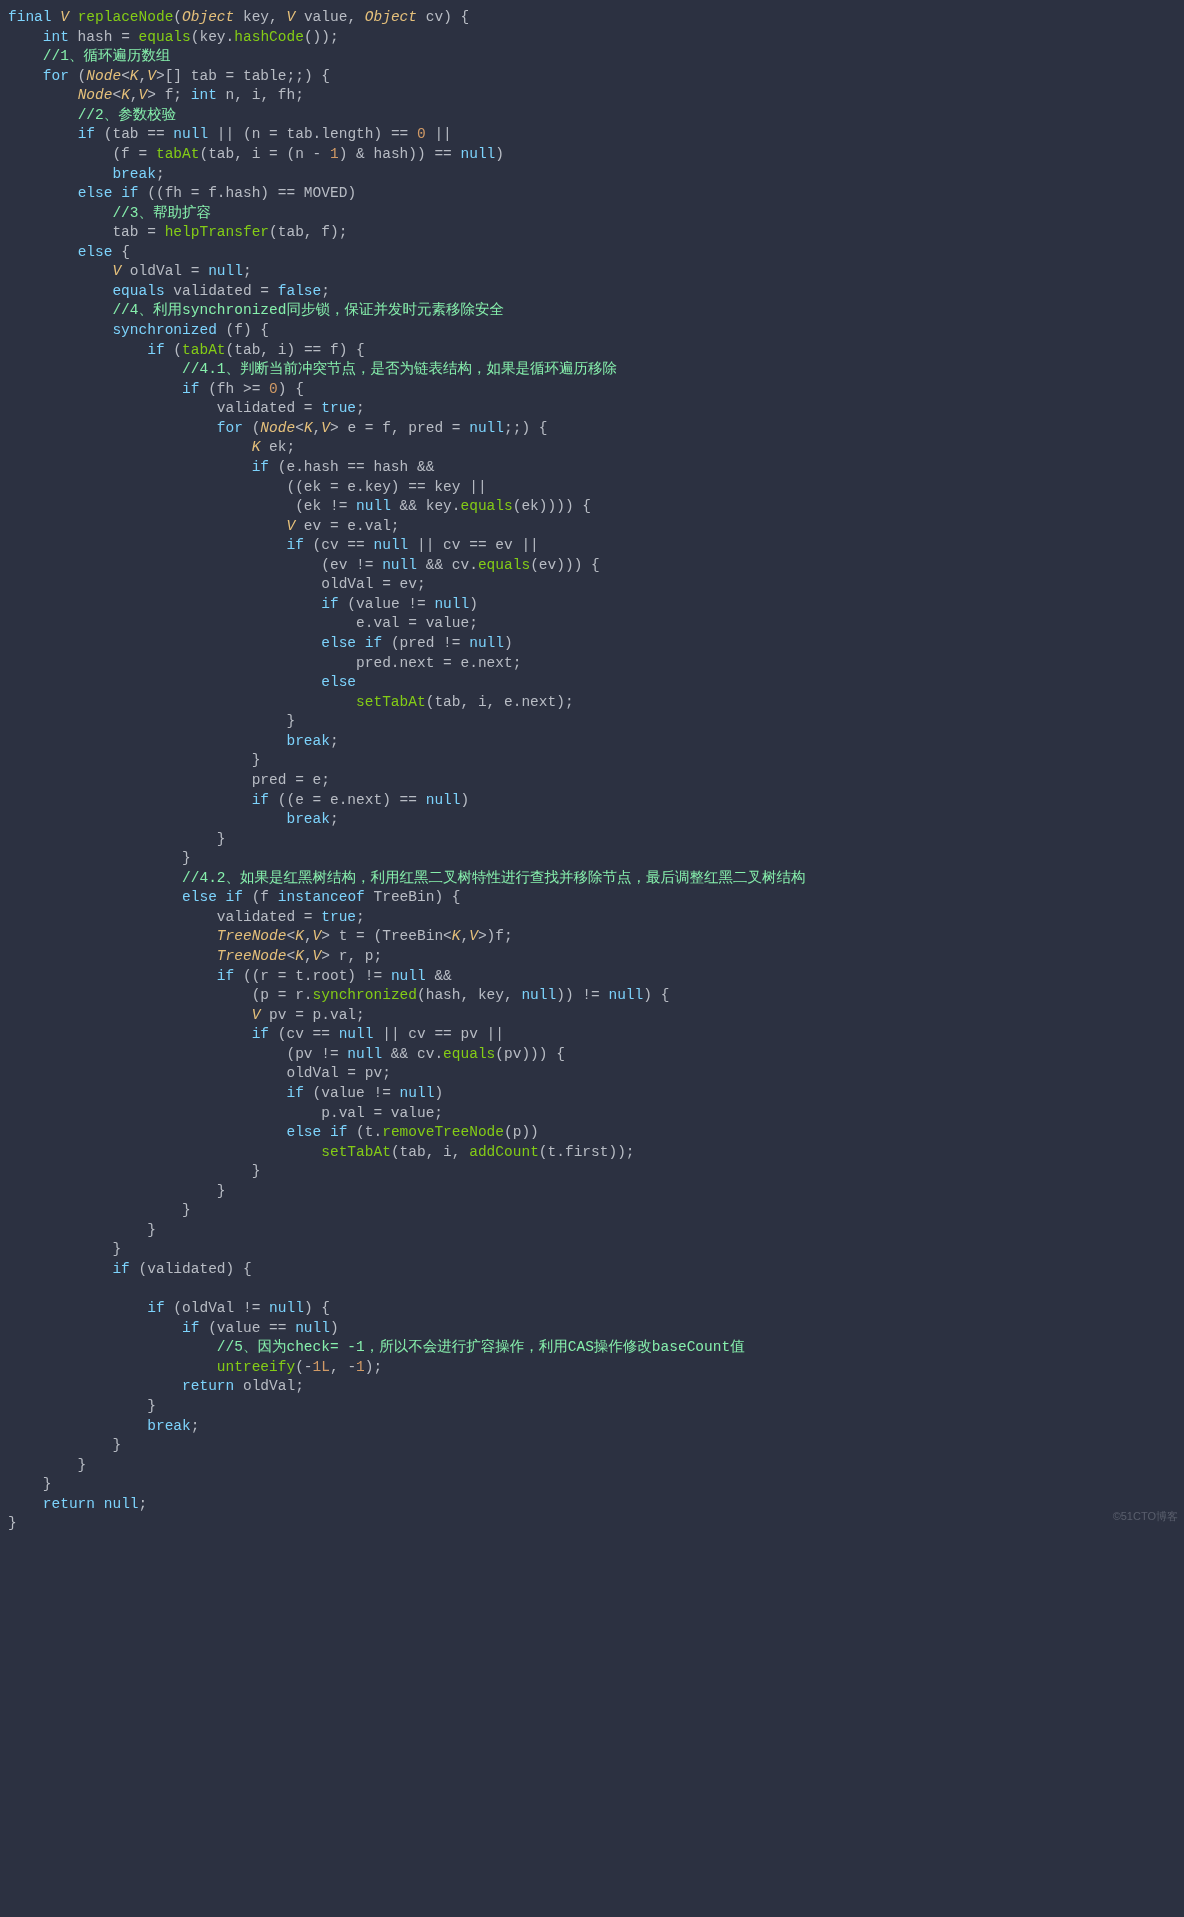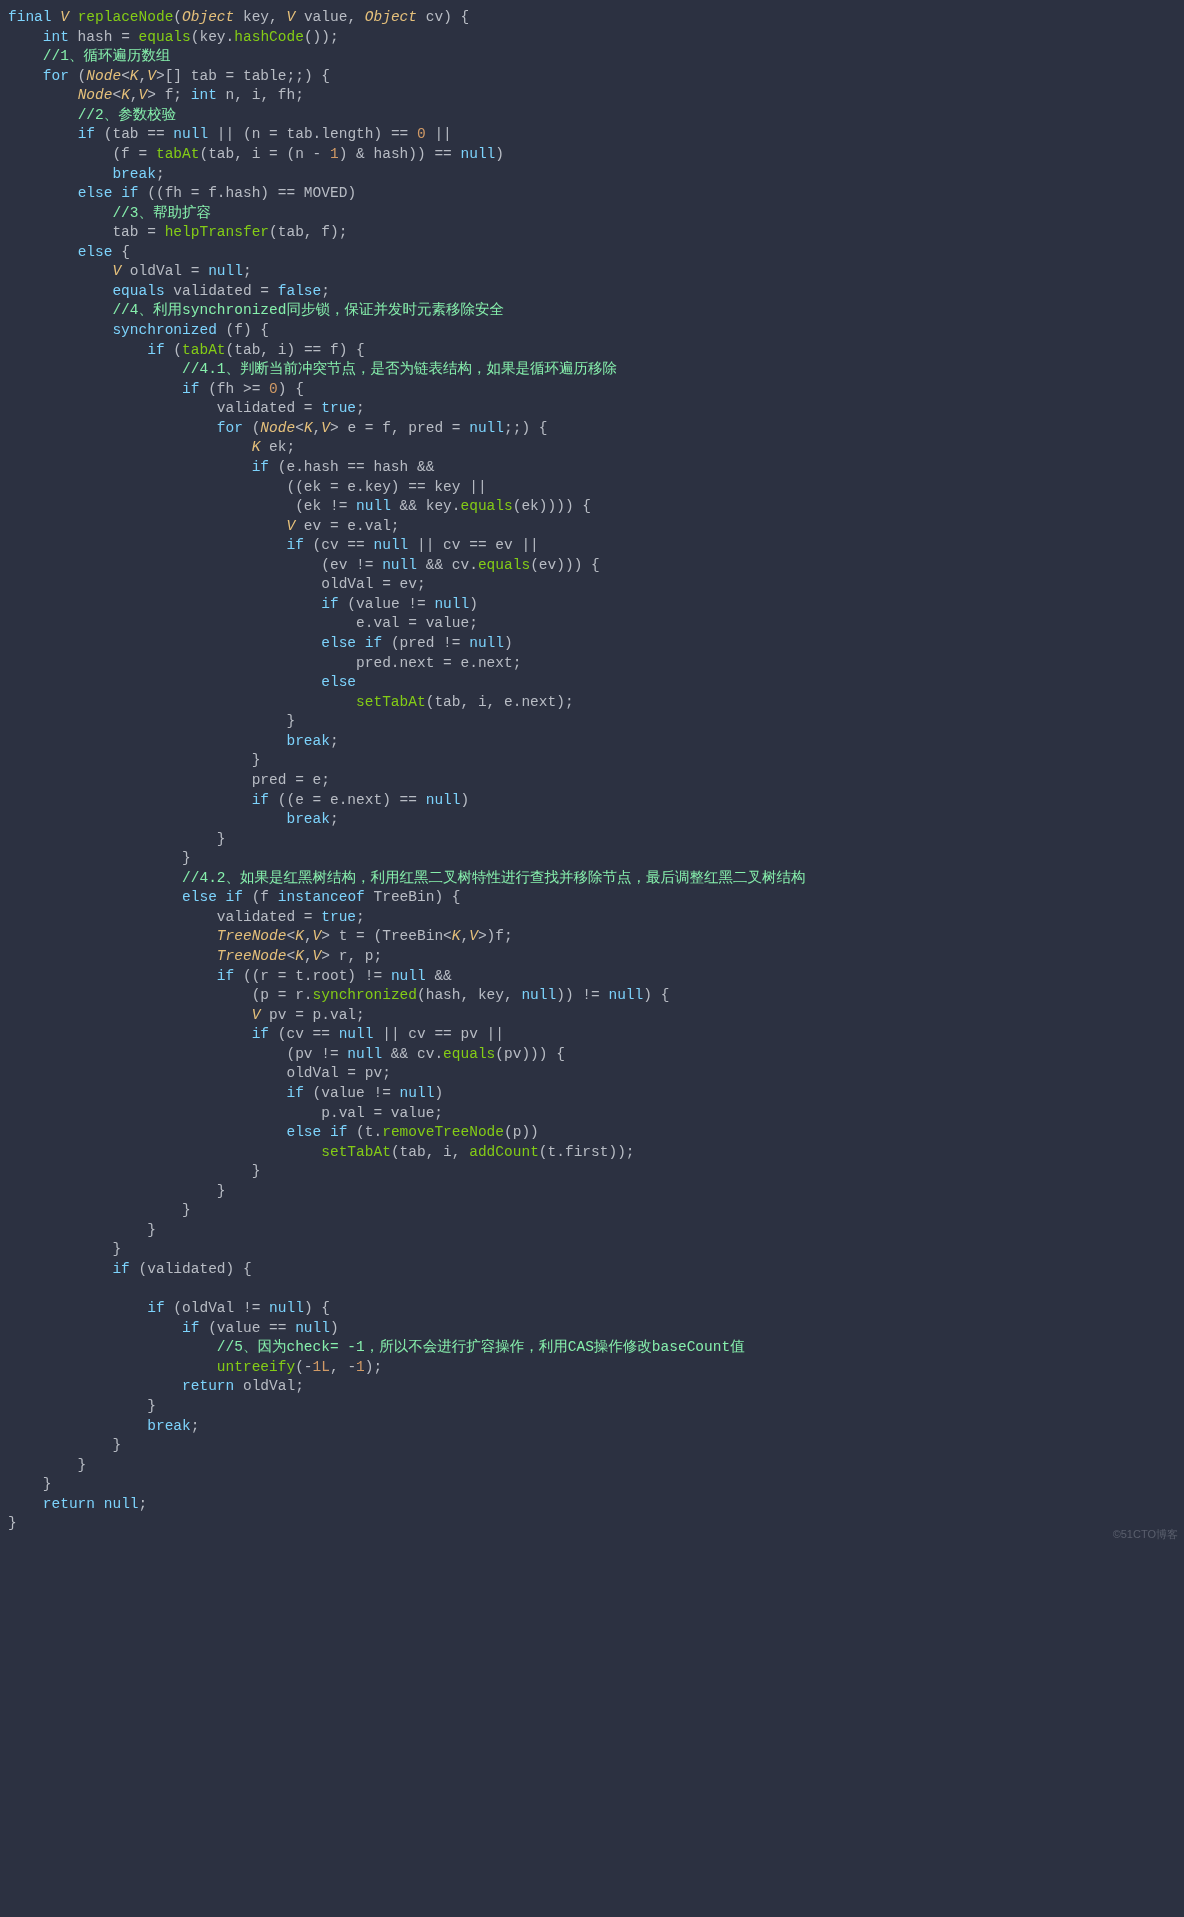--- a/index.html
+++ b/index.html
@@ -27,7 +27,7 @@
   .wm {
     position: absolute;
     right: 6px;
-    bottom: 0;
+    bottom: 18px;
     color: #5a5f6d;
     font-size: 11px;
     font-family: sans-serif;

